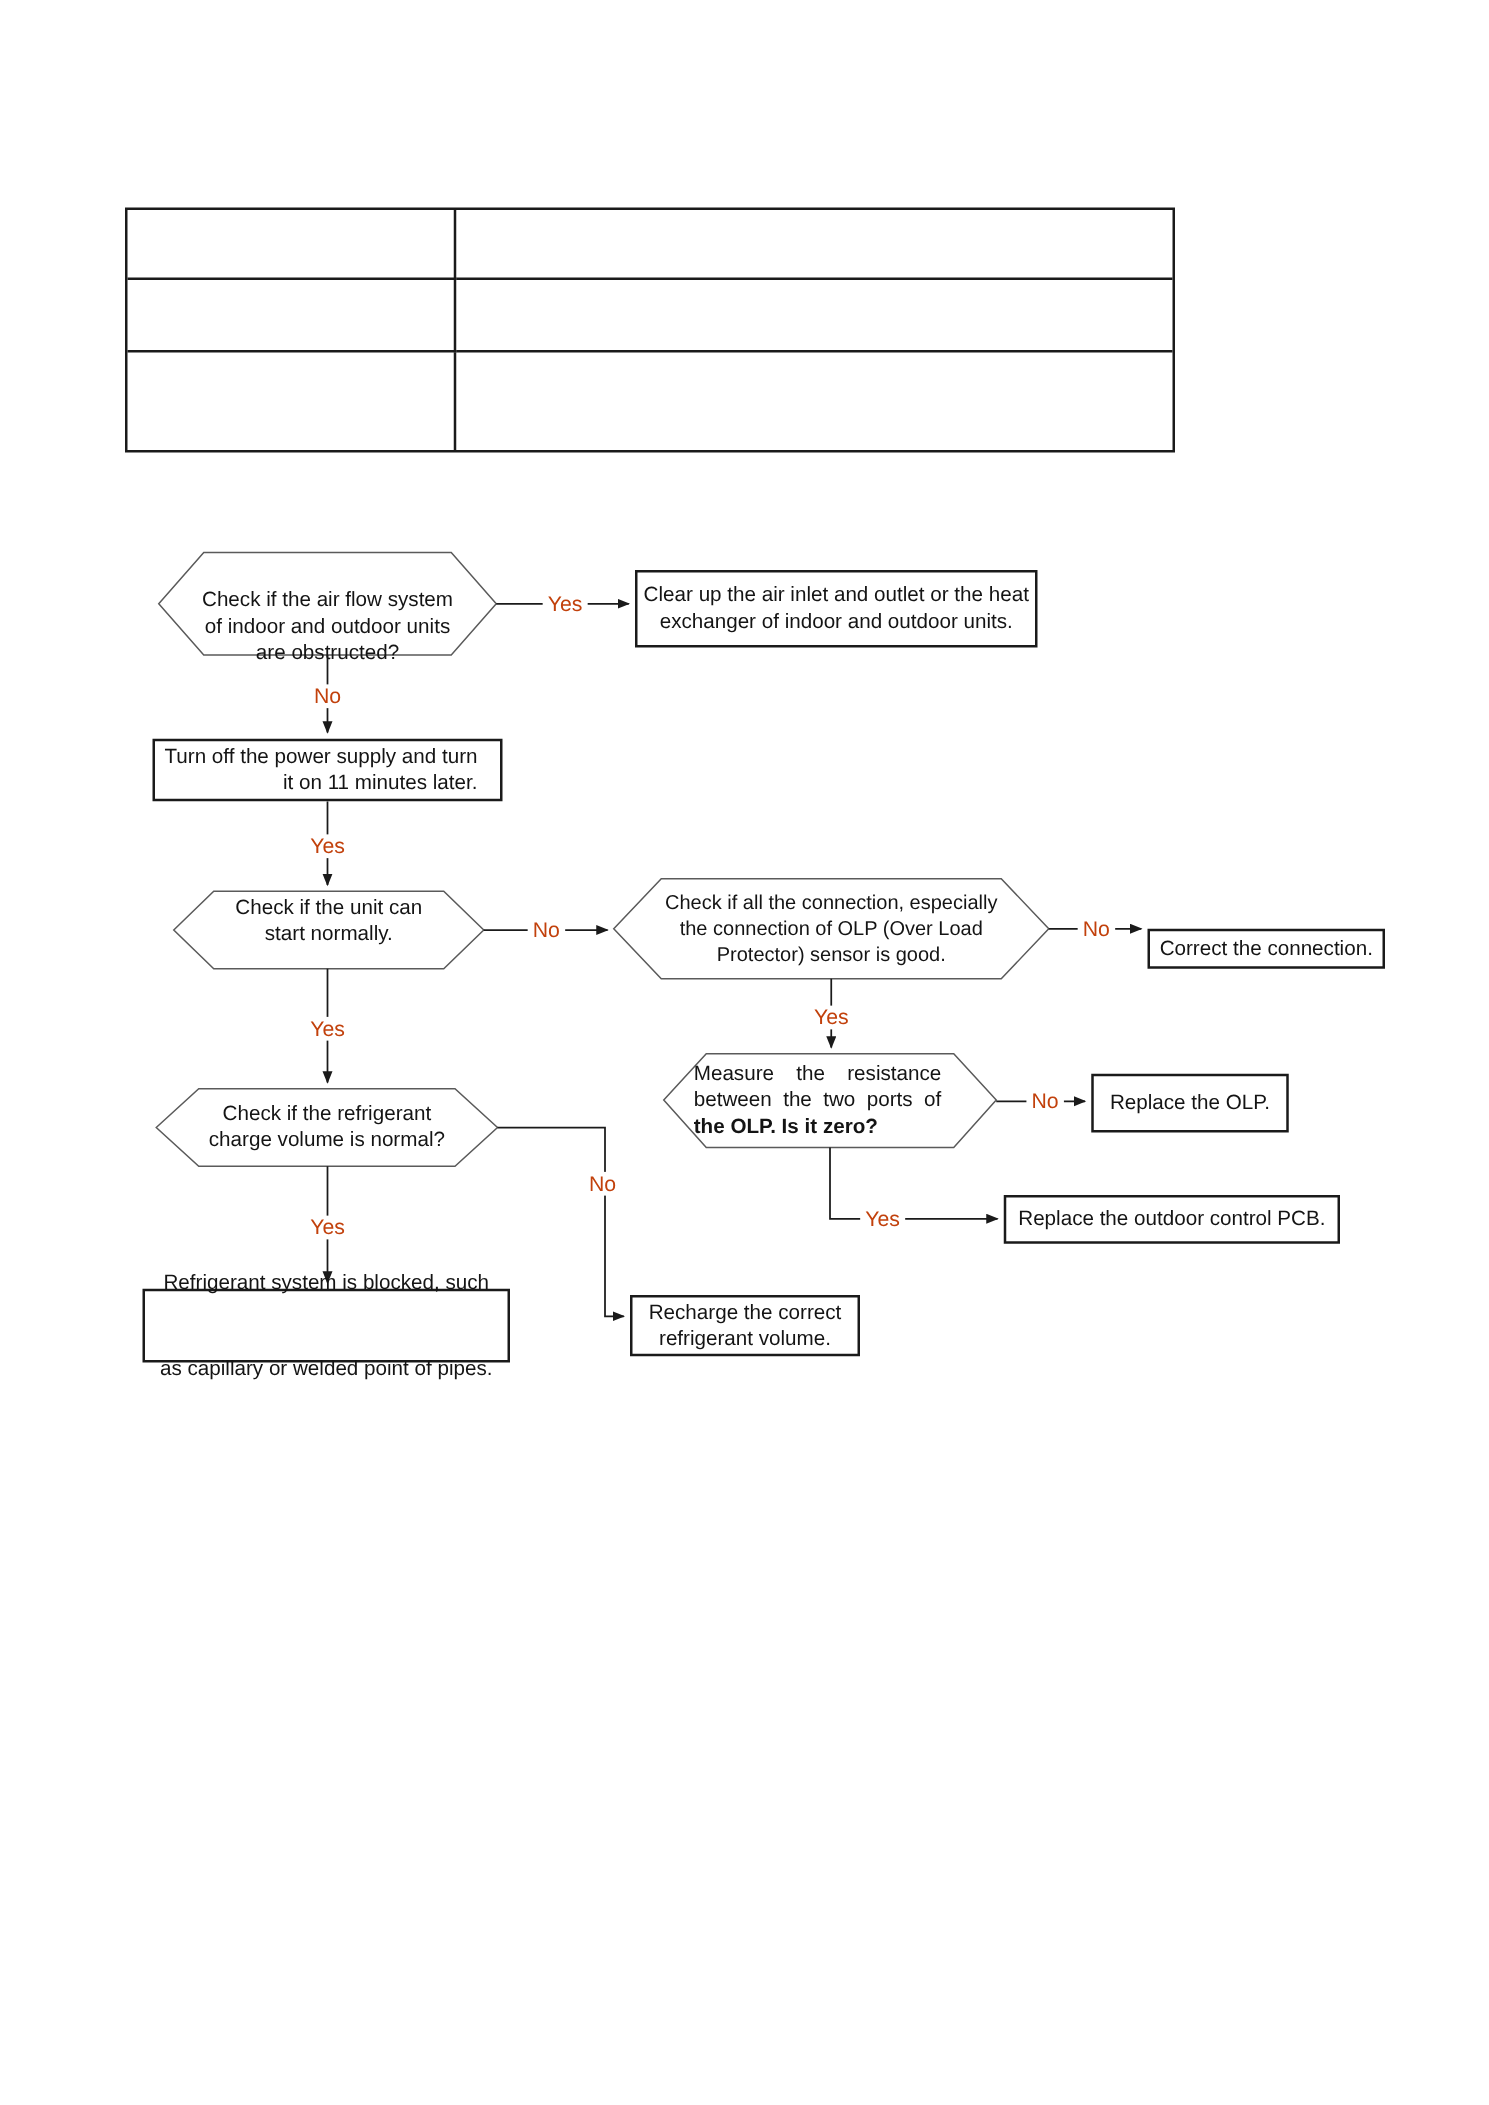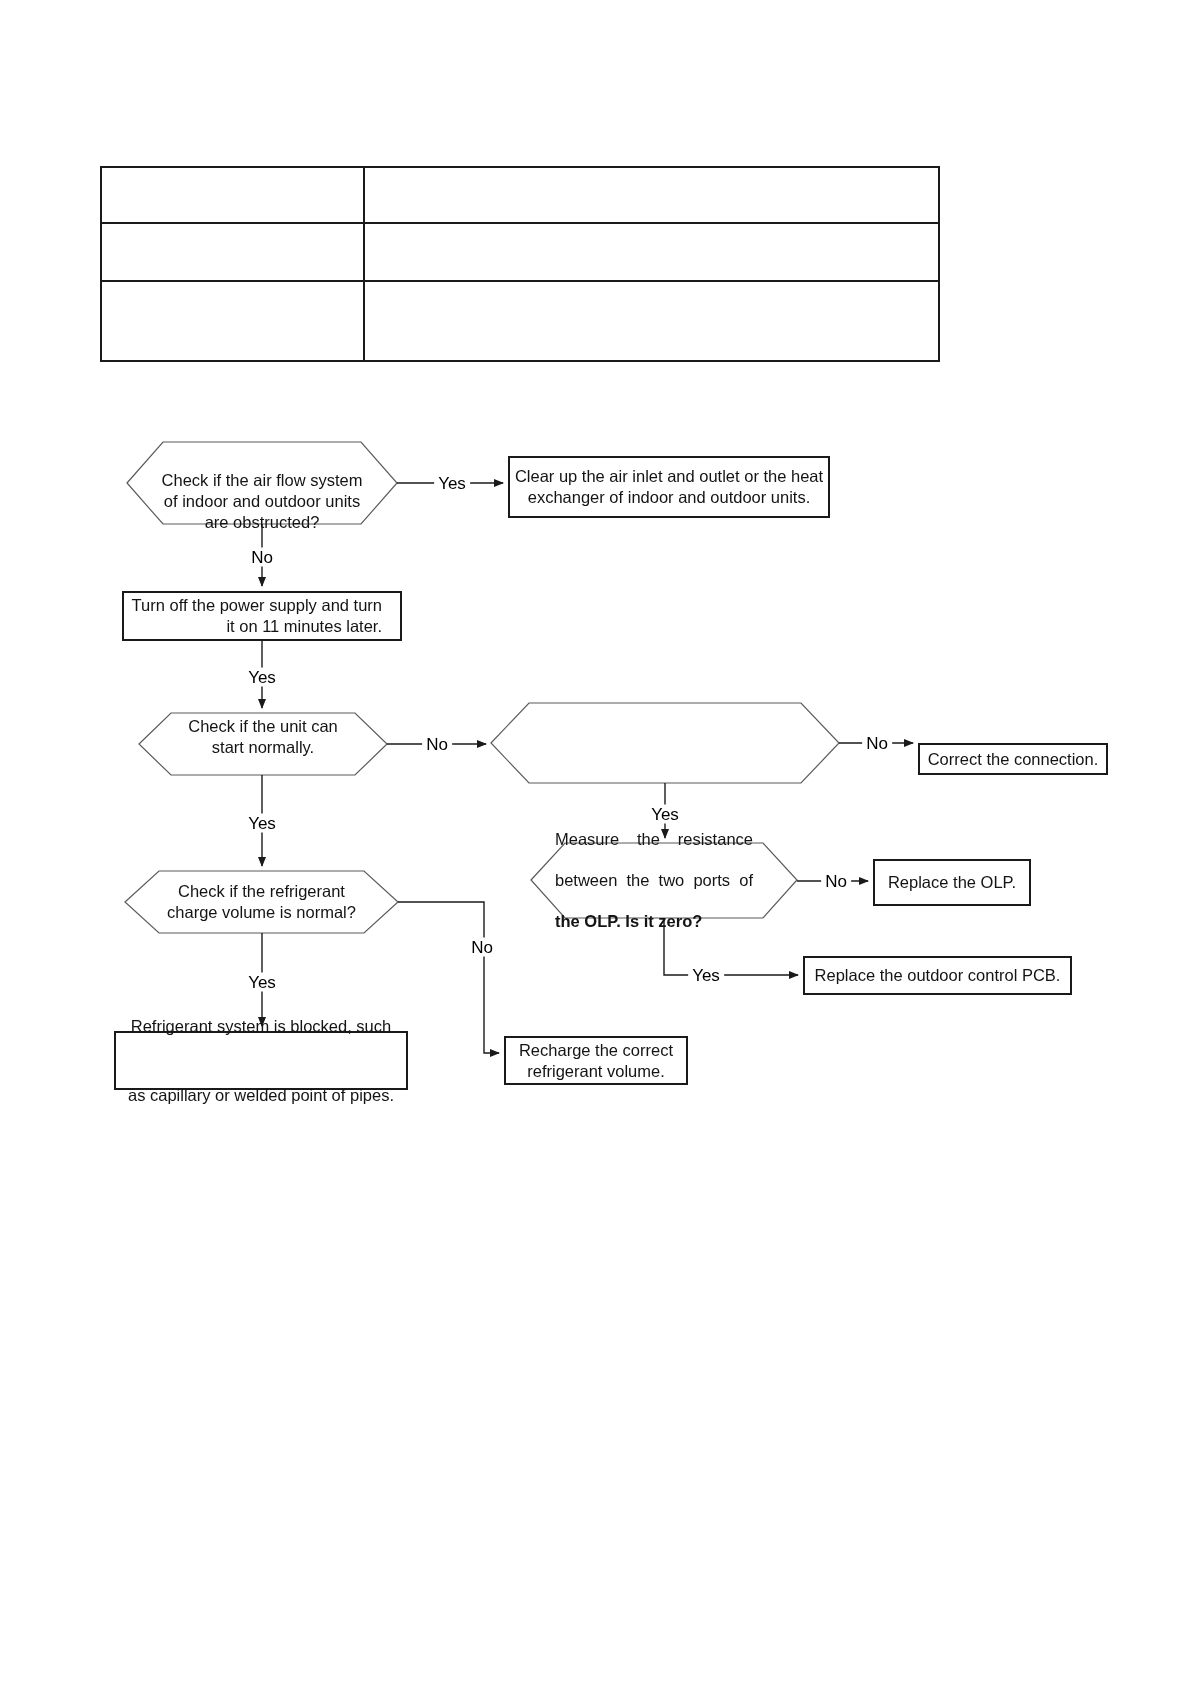--- a/index.html
+++ b/index.html
@@ -33,7 +33,7 @@
   .justify .lastln{text-align:left;font-weight:bold;}
   .edge-label{
     position:absolute;transform:translate(-50%,-50%);
-    background:#ffffff;padding:0 4px;font-size:17px;color:#000000;line-height:19px;
+    background:#ffffff;padding:0 4px;font-size:17px;color:#c2410c;line-height:19px;
   }
 </style>
 </head>

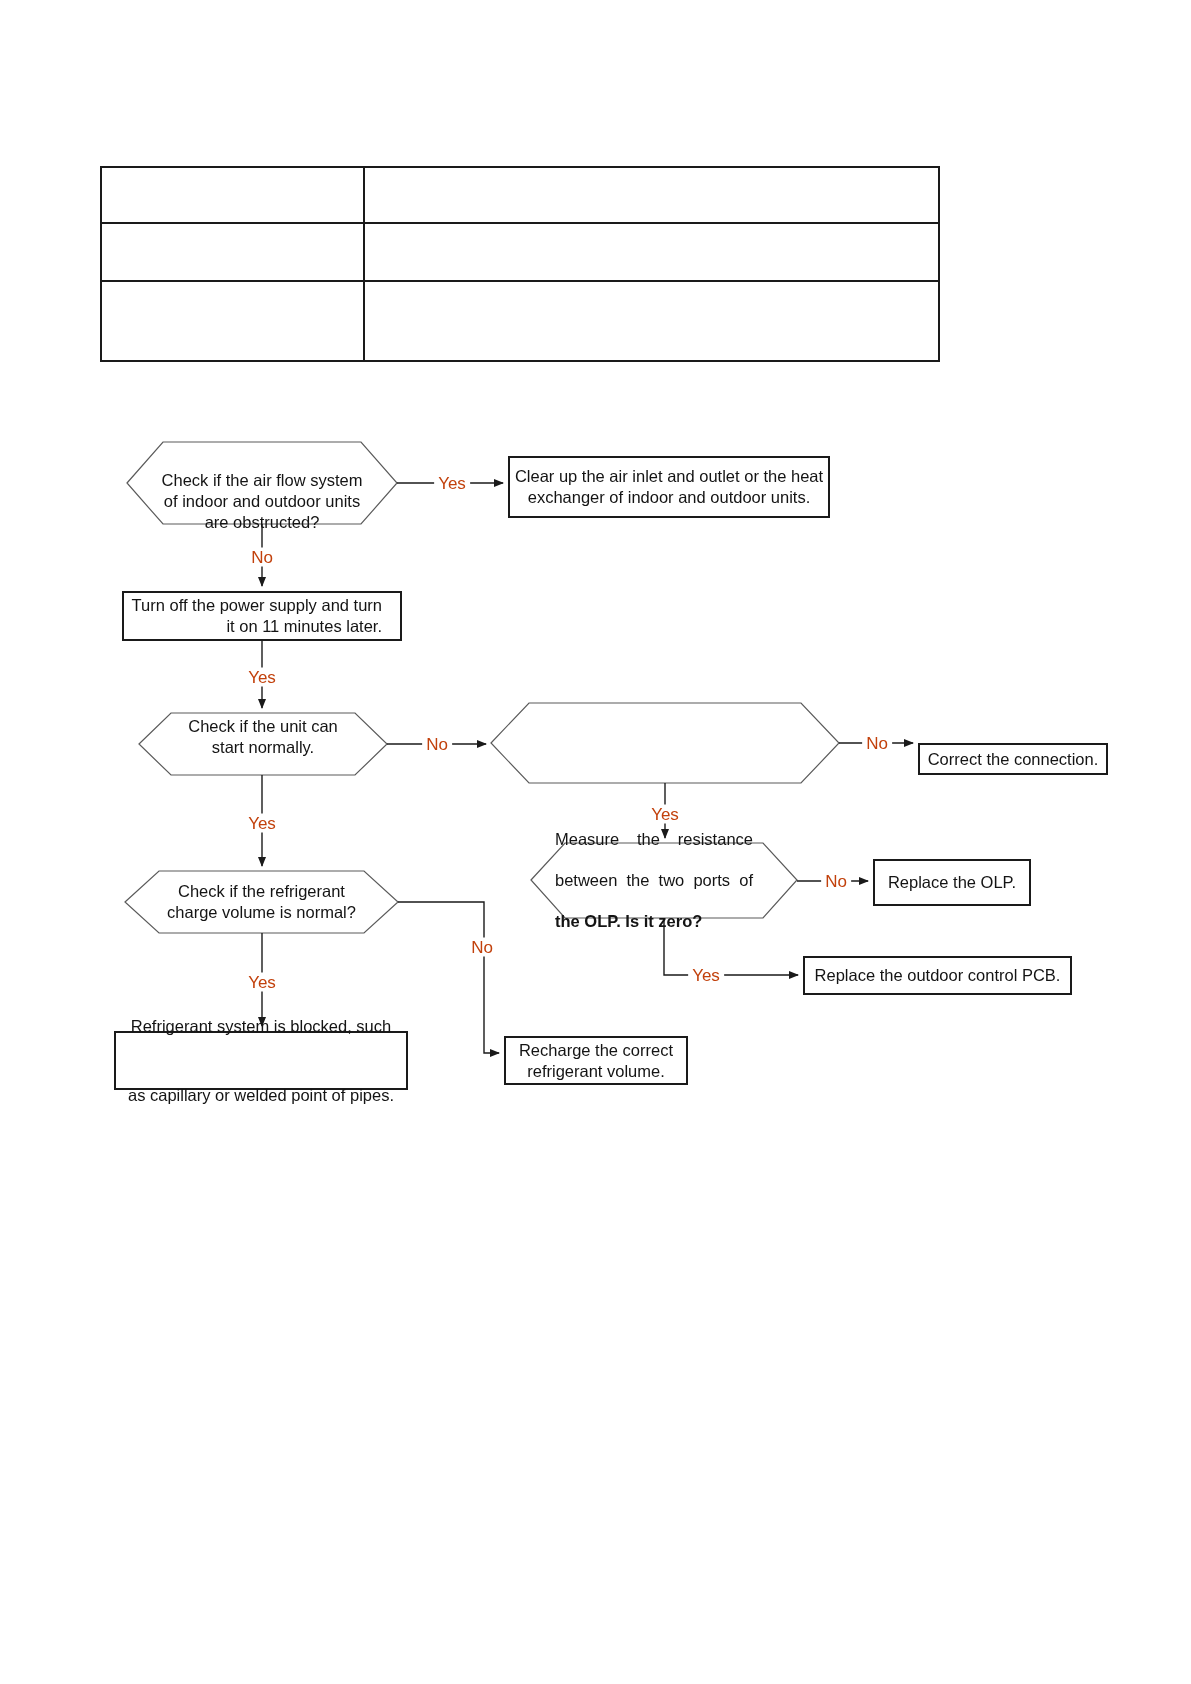--- a/index.html
+++ b/index.html
@@ -87,6 +87,11 @@
     <div class="ln">Check if the unit can</div>
     <div class="ln">start normally.</div>
   </div>
+  <div class="node hexlabel" style="left:491px;top:703px;width:348px;height:80px;font-size:16px;">
+    <div class="ln">Check if all the connection, especially</div>
+    <div class="ln">the connection of OLP (Over Load</div>
+    <div class="ln">Protector) sensor is good.</div>
+  </div>
   <div class="node hexlabel justify" style="left:555px;top:843px;width:198px;height:75px;gap:20px;">
     <div class="jln">Measure the resistance</div>
     <div class="jln">between the two ports of</div>

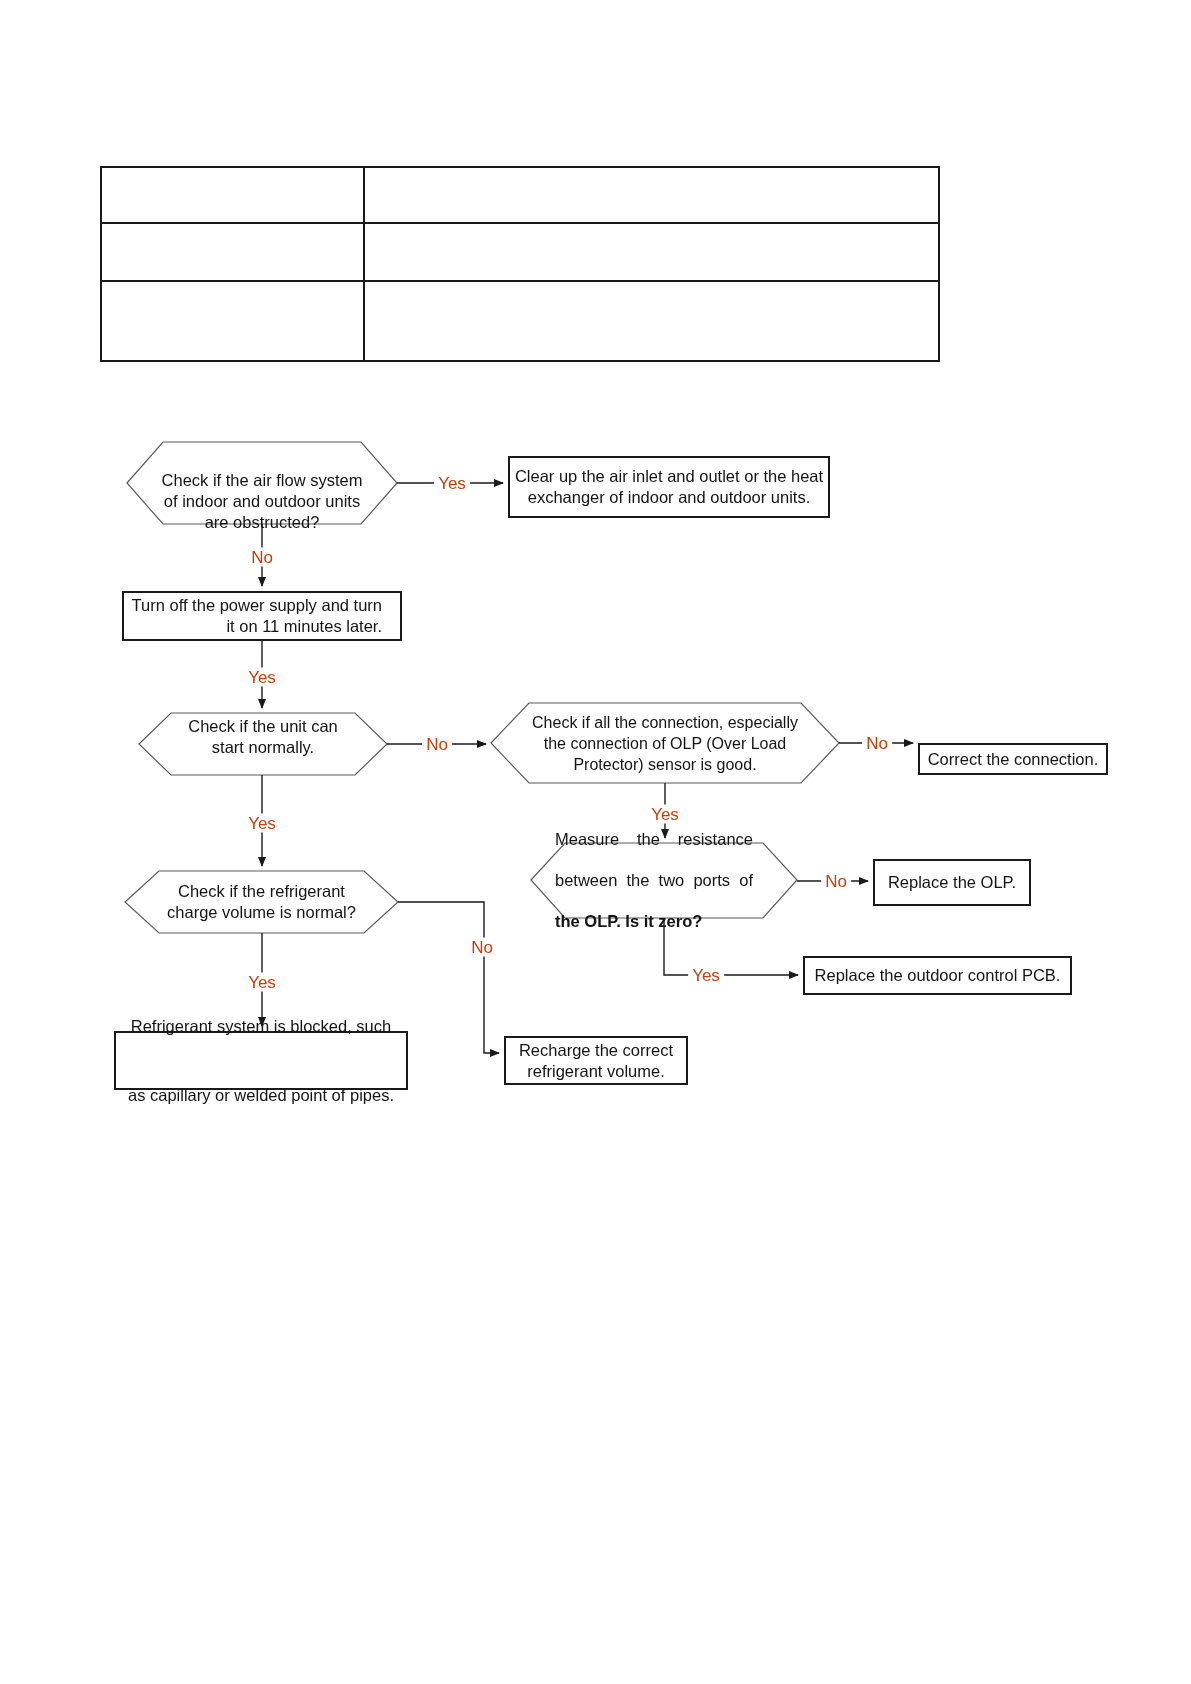--- a/index.html
+++ b/index.html
@@ -92,7 +92,7 @@
     <div class="ln">the connection of OLP (Over Load</div>
     <div class="ln">Protector) sensor is good.</div>
   </div>
-  <div class="node hexlabel justify" style="left:555px;top:843px;width:198px;height:75px;gap:20px;">
+  <div class="node hexlabel justify" style="left:555px;top:843px;width:198px;height:75px;">
     <div class="jln">Measure the resistance</div>
     <div class="jln">between the two ports of</div>
     <div class="ln lastln">the OLP. Is it zero?</div>

